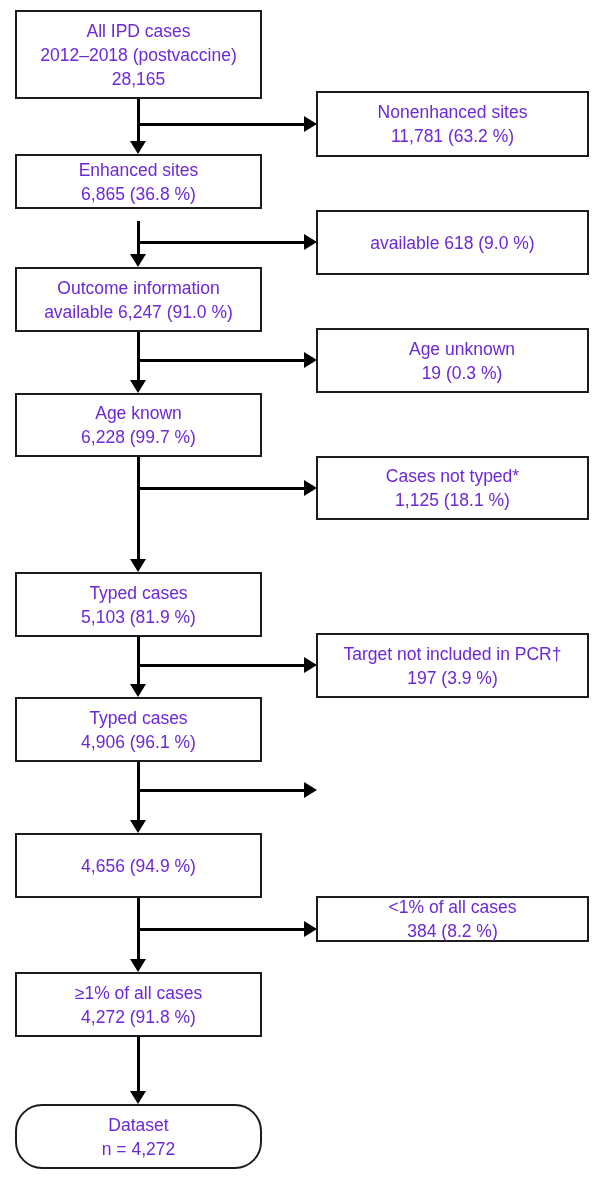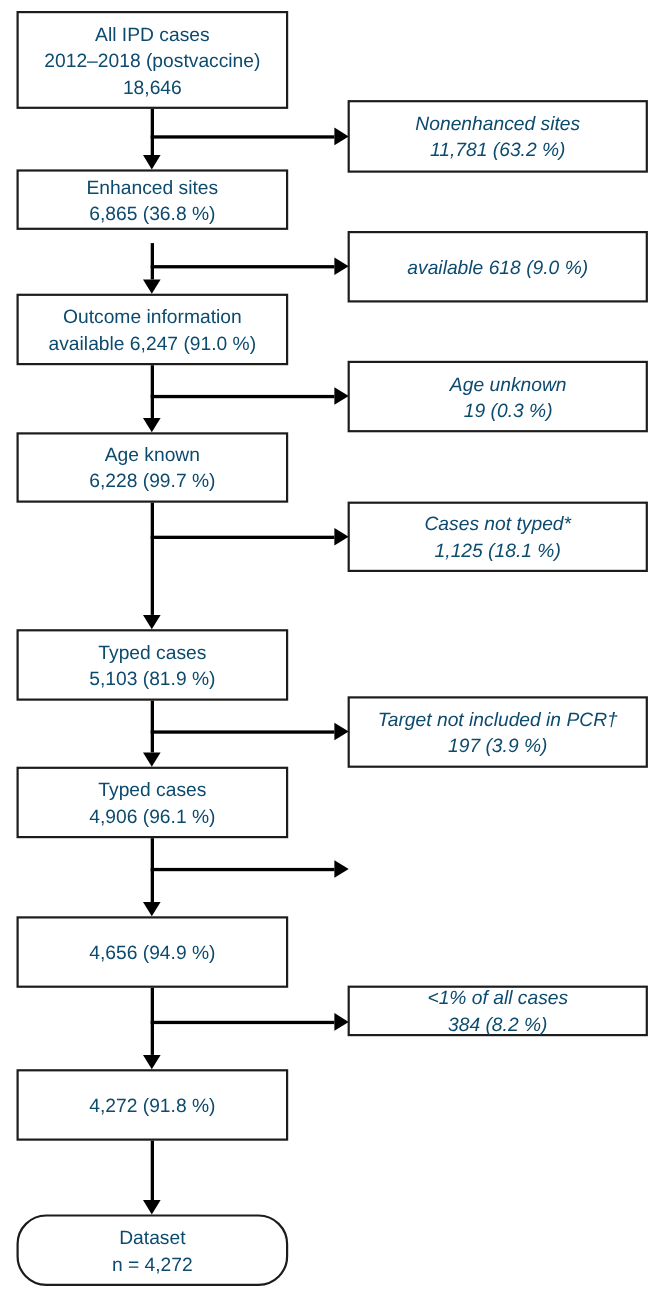--- a/index.html
+++ b/index.html
@@ -8,7 +8,7 @@
     width:600px;height:1188px;
     background:#ffffff;
     font-family:"Liberation Sans", sans-serif;
-    color:#0c4a6e;
+    color:#6d28d9;
     overflow:hidden;
   }
   .box{

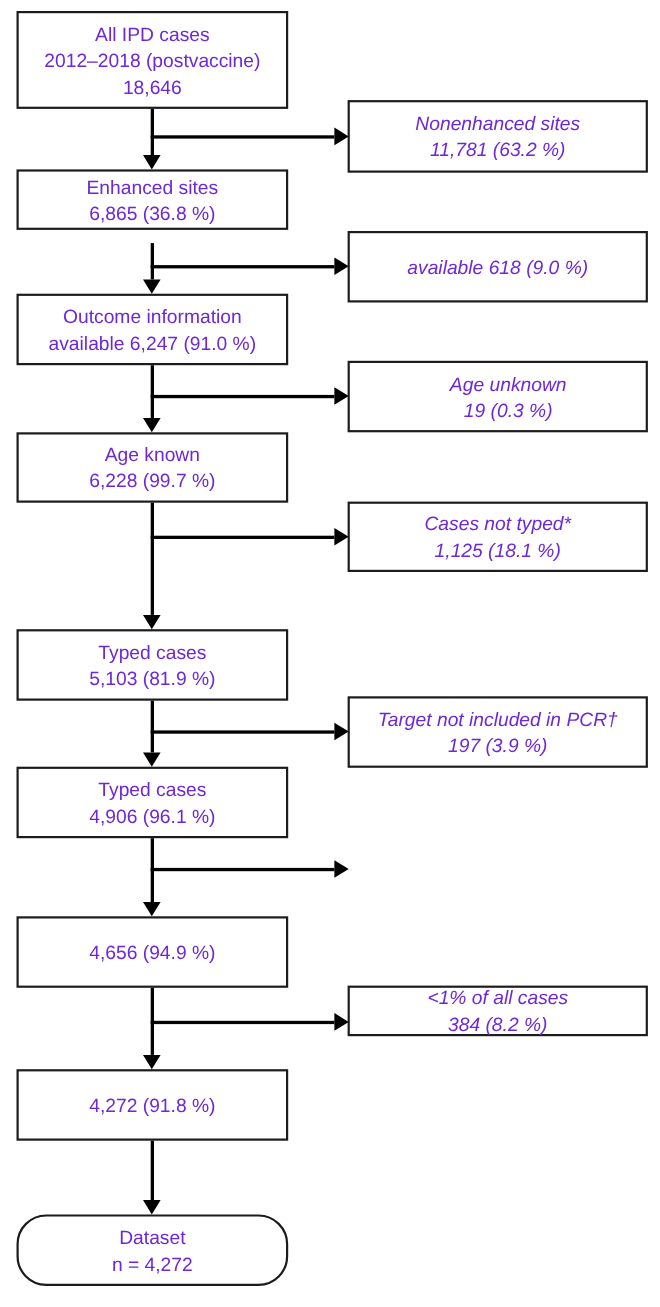--- a/index.html
+++ b/index.html
@@ -51,7 +51,7 @@
   <div class="box m" style="top:10px;height:89px;">
     <div>All IPD cases</div>
     <div>2012–2018 (postvaccine)</div>
-    <div>18,646</div>
+    <div>28,165</div>
   </div>
 
   <div class="box m" style="top:154px;height:55px;">

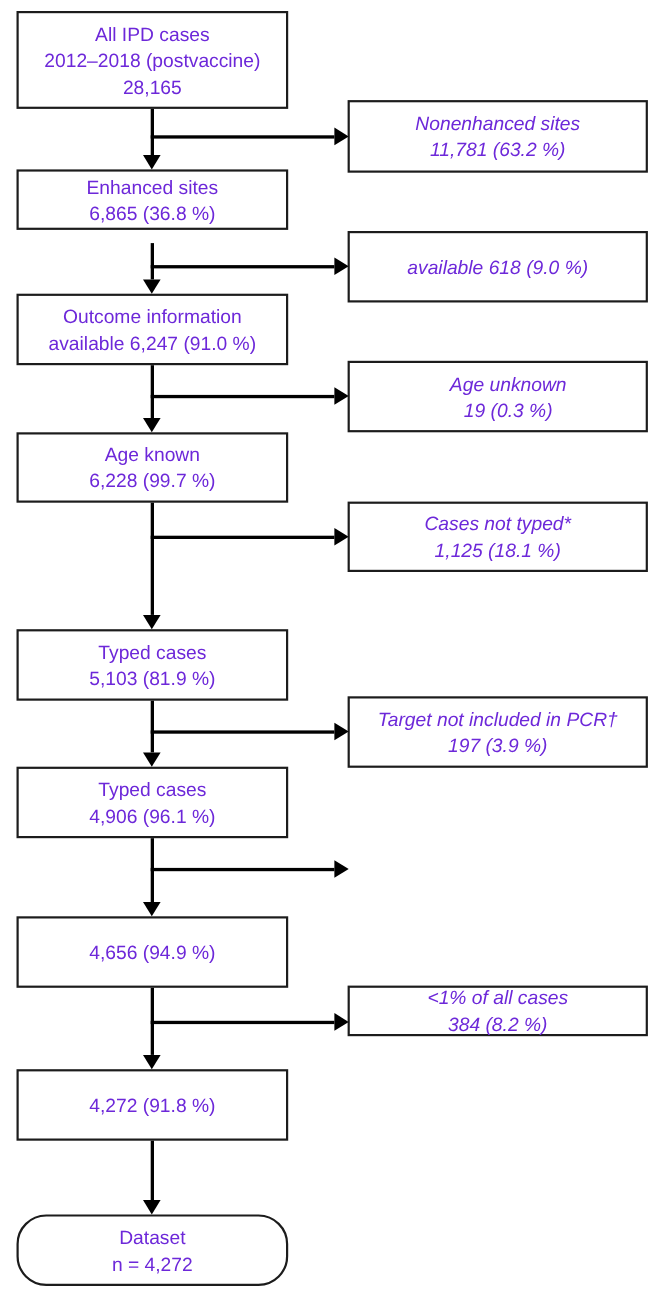--- a/index.html
+++ b/index.html
@@ -41,7 +41,7 @@
   
   .m{left:15px;width:247px;}
   
-  .s{left:316px;width:273px;font-style:italic;}
+  .s{left:316px;width:273px;}
 </style>
 </head>
 <body>

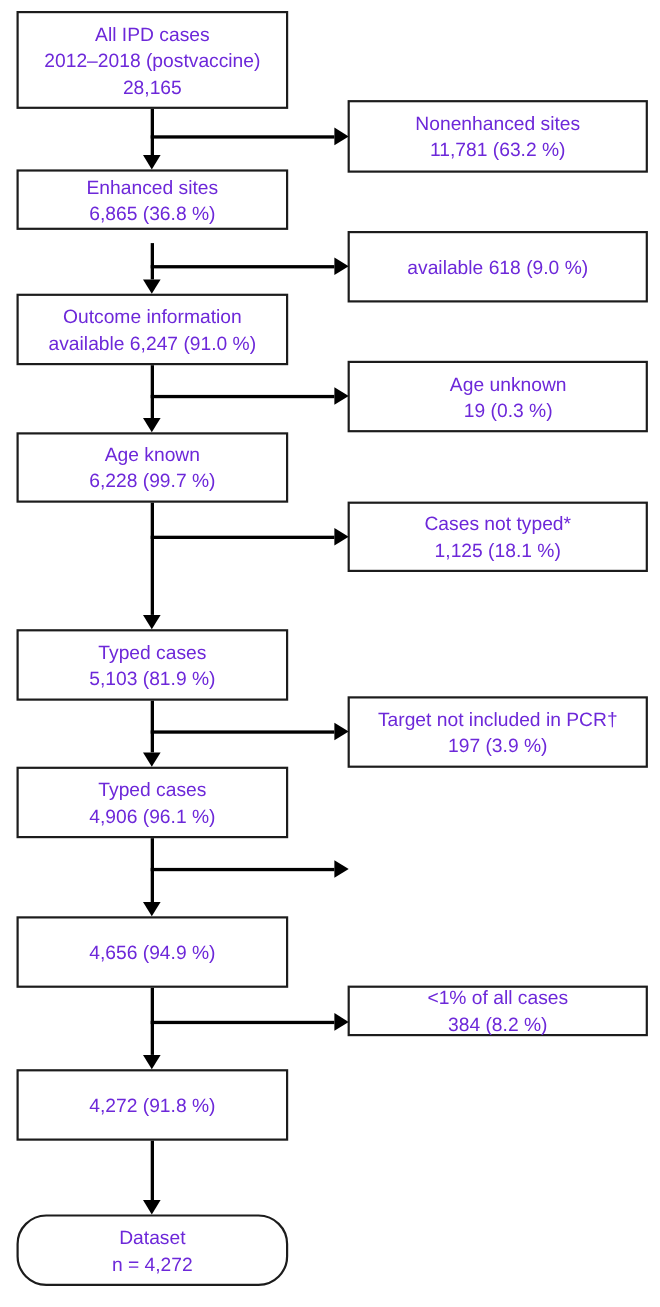--- a/index.html
+++ b/index.html
@@ -84,6 +84,7 @@
   </div>
 
   <div class="box m" style="top:972px;height:65px;">
+    <div>≥1% of all cases</div>
     <div>4,272 (91.8 %)</div>
   </div>
 

